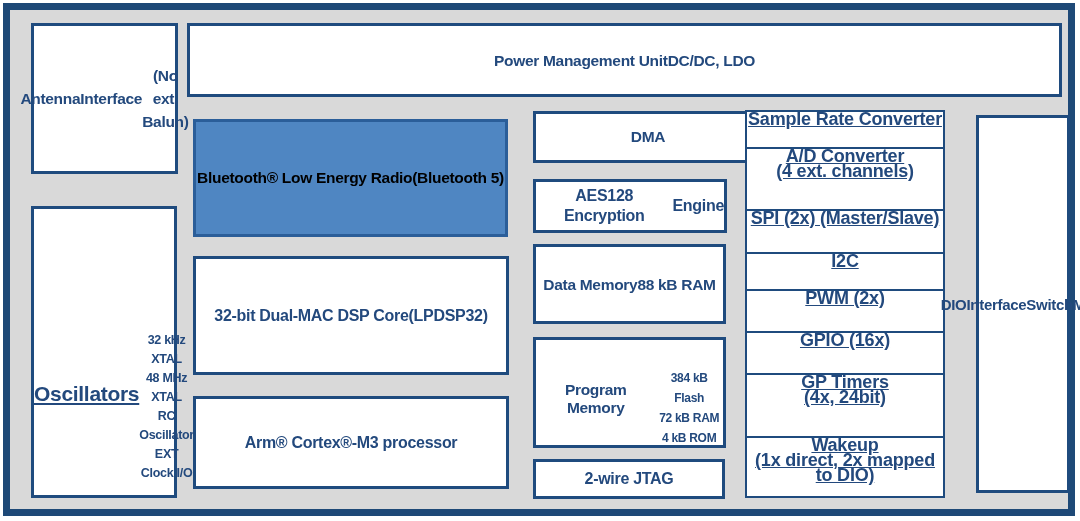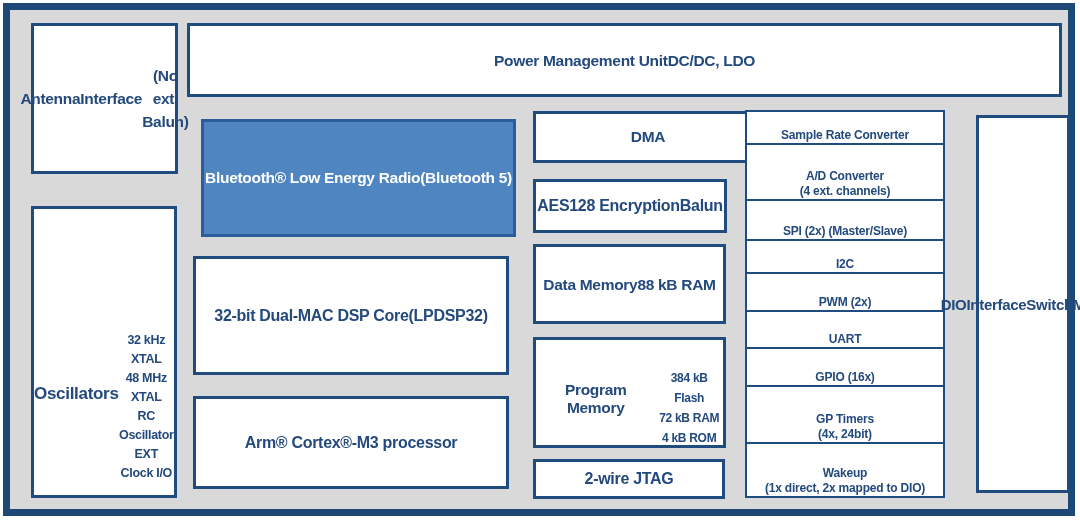--- a/index.html
+++ b/index.html
@@ -44,9 +44,9 @@
     display:flex; flex-direction:column; letter-spacing:-0.2px;
   }
   .periph .row {
-    display:flex; flex-direction:column; align-items:center; justify-content:flex-end;
+    display:flex; flex-direction:column; align-items:center; justify-content:flex-start;
     text-align:center; border-top:2px solid #1f4b7e;
-    font-size:12px; line-height:15px; min-height:0;
+    font-size:18px; line-height:15px; min-height:0;text-decoration:underline;
   }
   .periph .row:first-child { border-top:none; }
 </style>

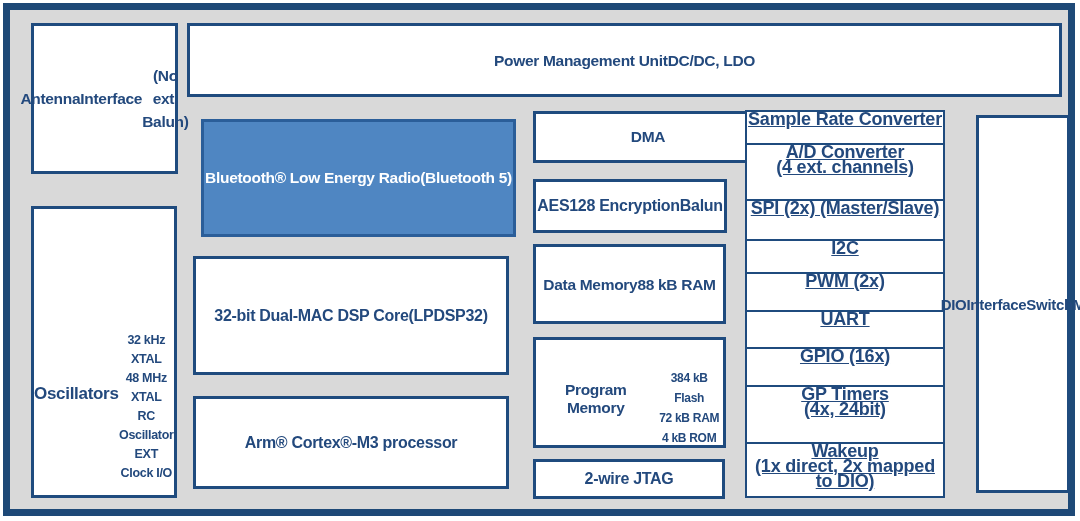--- a/index.html
+++ b/index.html
@@ -23,7 +23,7 @@
   .antenna   { left:31px;  top:23px;  width:147px; height:151px; font-size:15.5px; line-height:23px; }
   .pmu       { left:187px; top:23px;  width:875px; height:74px;  font-size:15.5px; line-height:21px; }
   .radio     { left:193px; top:119px; width:315px; height:118px; font-size:15.5px; line-height:22px;
-               background:#4f86c2; border-color:#2b5e99; color:#ffffff;margin-left:8px; }
+               background:#4f86c2; border-color:#2b5e99; color:#000000; }
   .osc       { left:31px;  top:206px; width:146px; height:292px; justify-content:flex-start; padding-top:84px; }
   .osc-title { font-size:17px; }
   .osc-items { margin-top:26px; font-size:12.5px; line-height:19px; }

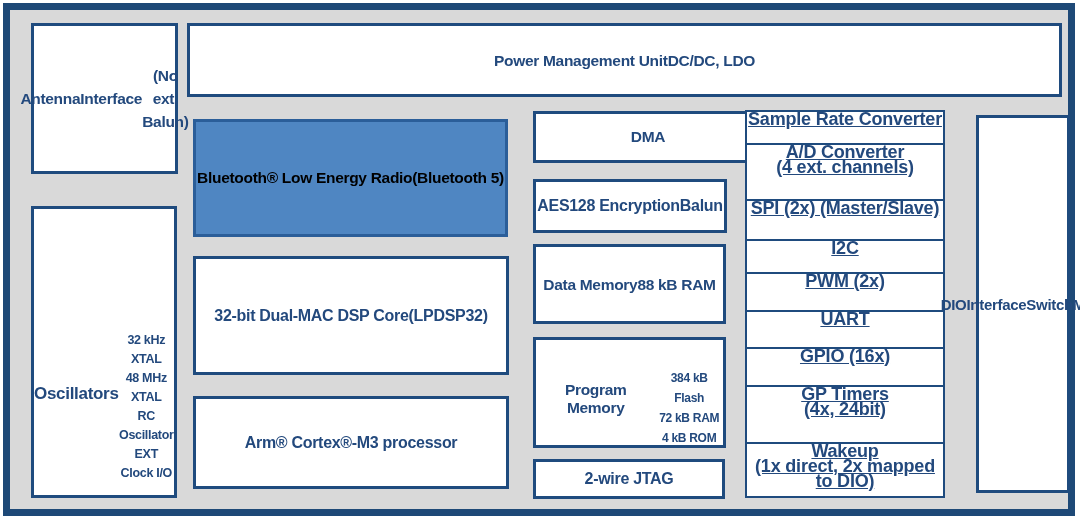--- a/index.html
+++ b/index.html
@@ -97,7 +97,7 @@
 
   <div class="box aes">
     <span>AES128 Encryption</span>
-    <span>Balun</span>
+    <span>Engine</span>
   </div>
 
   <div class="box datamem">

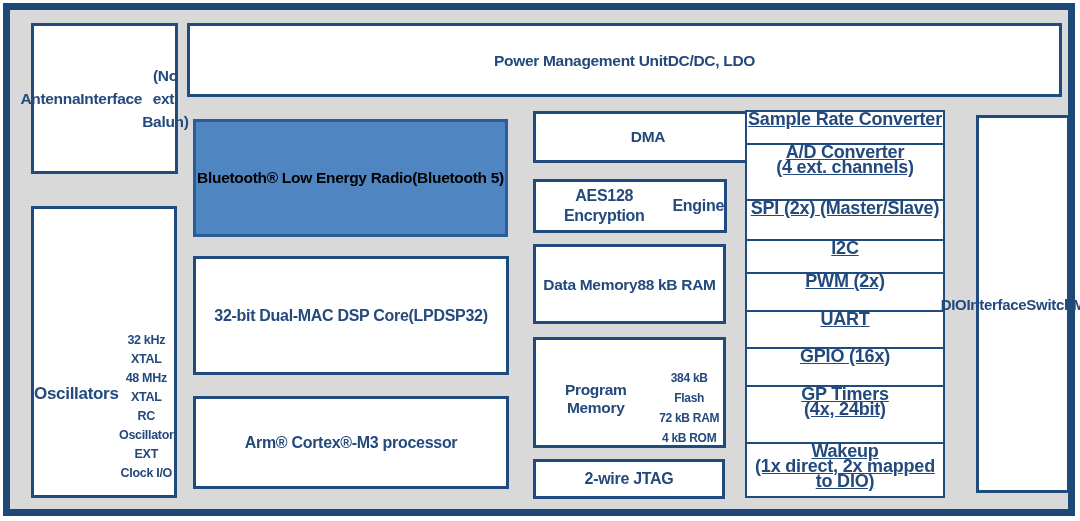--- a/index.html
+++ b/index.html
@@ -135,9 +135,6 @@
     <div class="row" style="flex:35 1 0">
       <span>PWM (2x)</span>
     </div>
-    <div class="row" style="flex:33 1 0">
-      <span>UART</span>
-    </div>
     <div class="row" style="flex:35 1 0">
       <span>GPIO (16x)</span>
     </div>

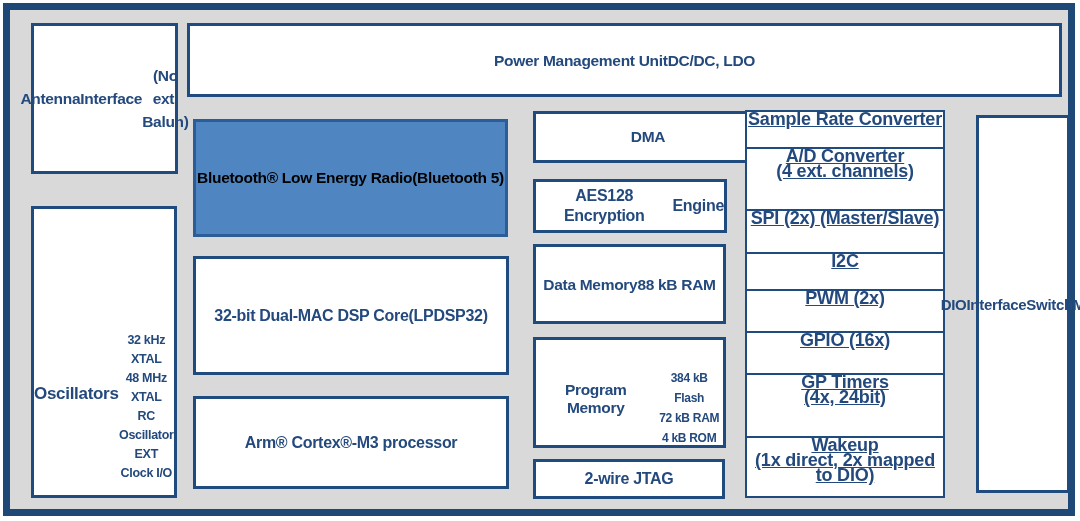--- a/index.html
+++ b/index.html
@@ -25,7 +25,7 @@
   .radio     { left:193px; top:119px; width:315px; height:118px; font-size:15.5px; line-height:22px;
                background:#4f86c2; border-color:#2b5e99; color:#000000; }
   .osc       { left:31px;  top:206px; width:146px; height:292px; justify-content:flex-start; padding-top:84px; }
-  .osc-title { font-size:17px; }
+  .osc-title { font-size:21px;text-decoration:underline; }
   .osc-items { margin-top:26px; font-size:12.5px; line-height:19px; }
   .dsp       { left:193px; top:256px; width:316px; height:119px; font-size:16px; line-height:22px; }
   .cortex    { left:193px; top:396px; width:316px; height:93px;  font-size:16px; }

